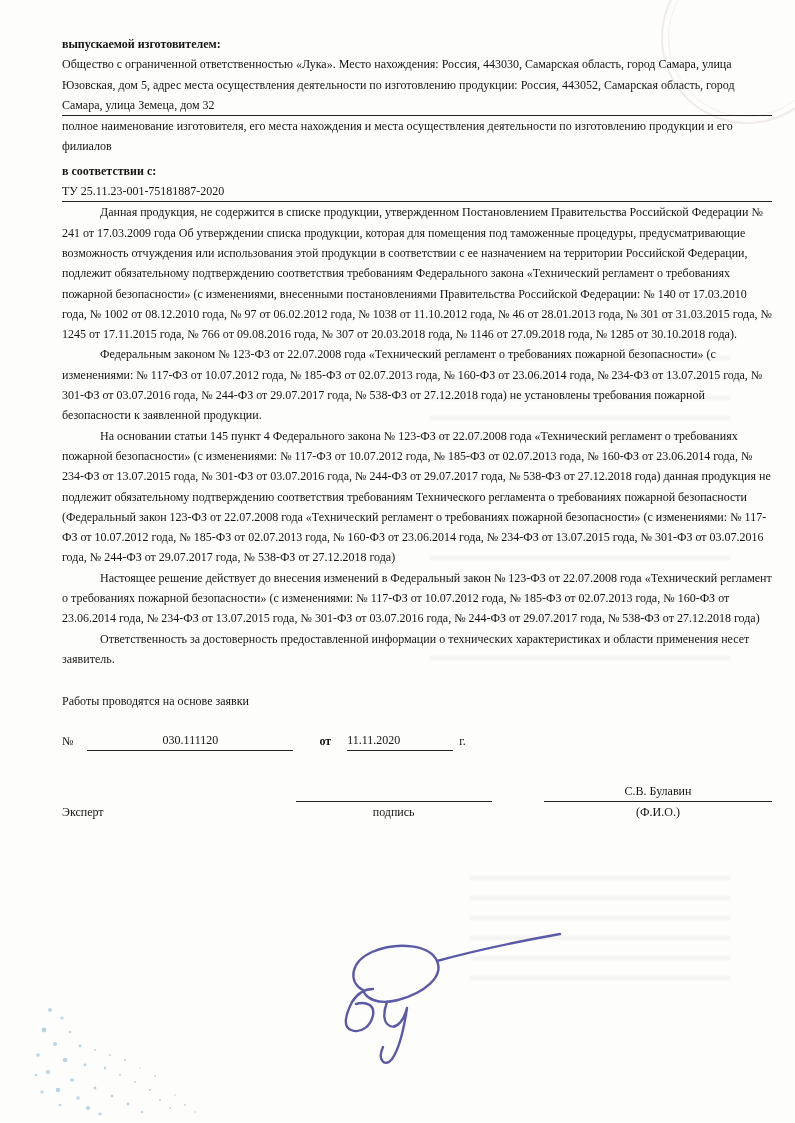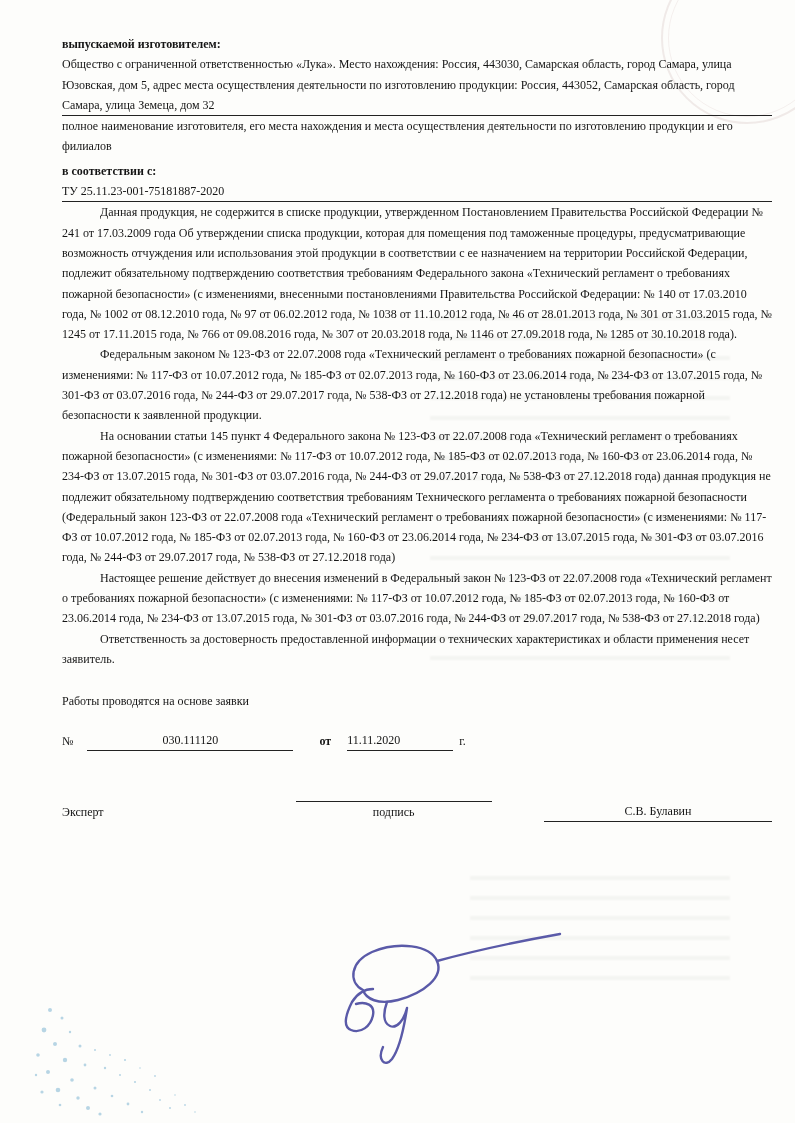--- a/index.html
+++ b/index.html
@@ -89,6 +89,7 @@
       </div>
       <div class="sig-right">
         <div class="name">С.В. Булавин</div>
+        <div>(Ф.И.О.)</div>
       </div>
     </div>
 

